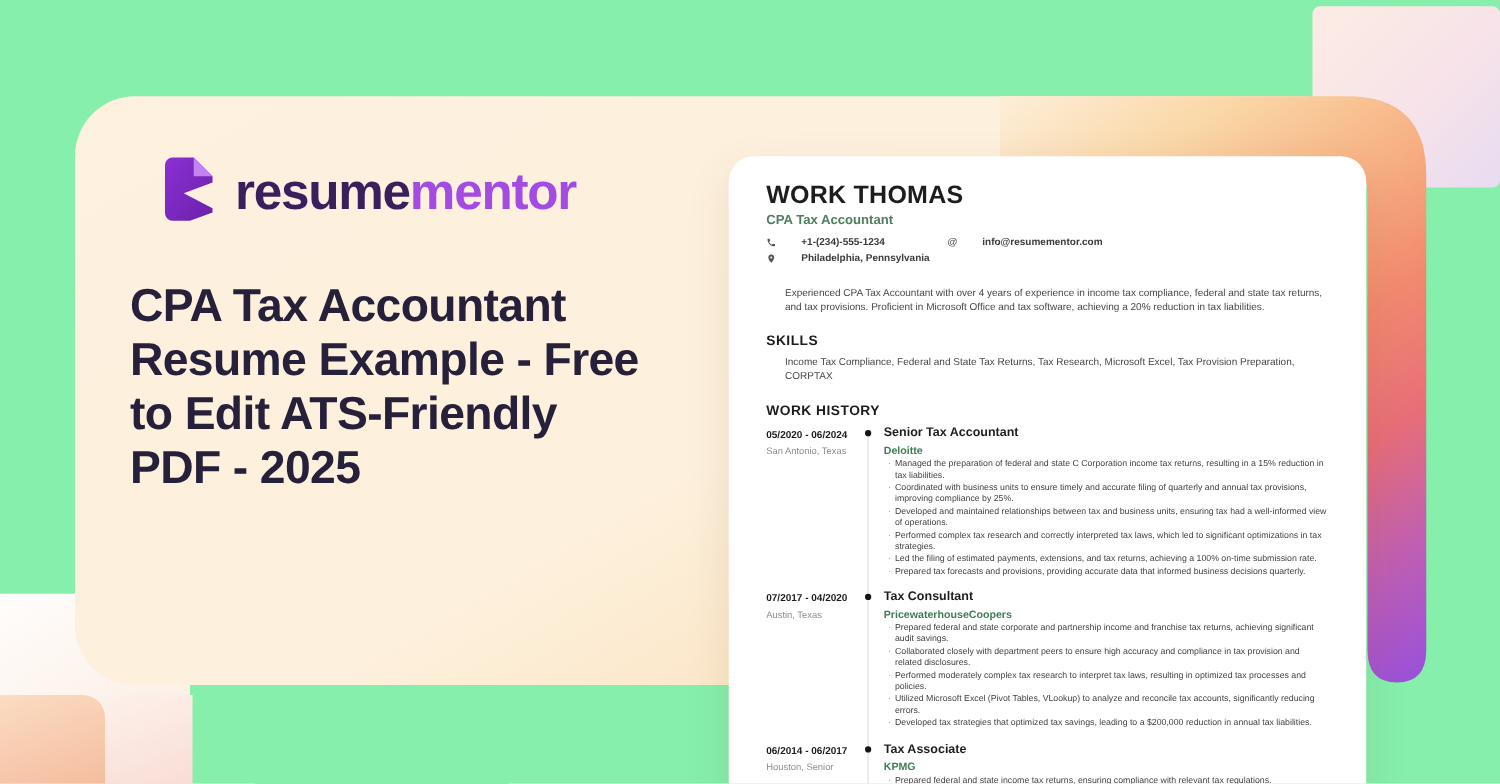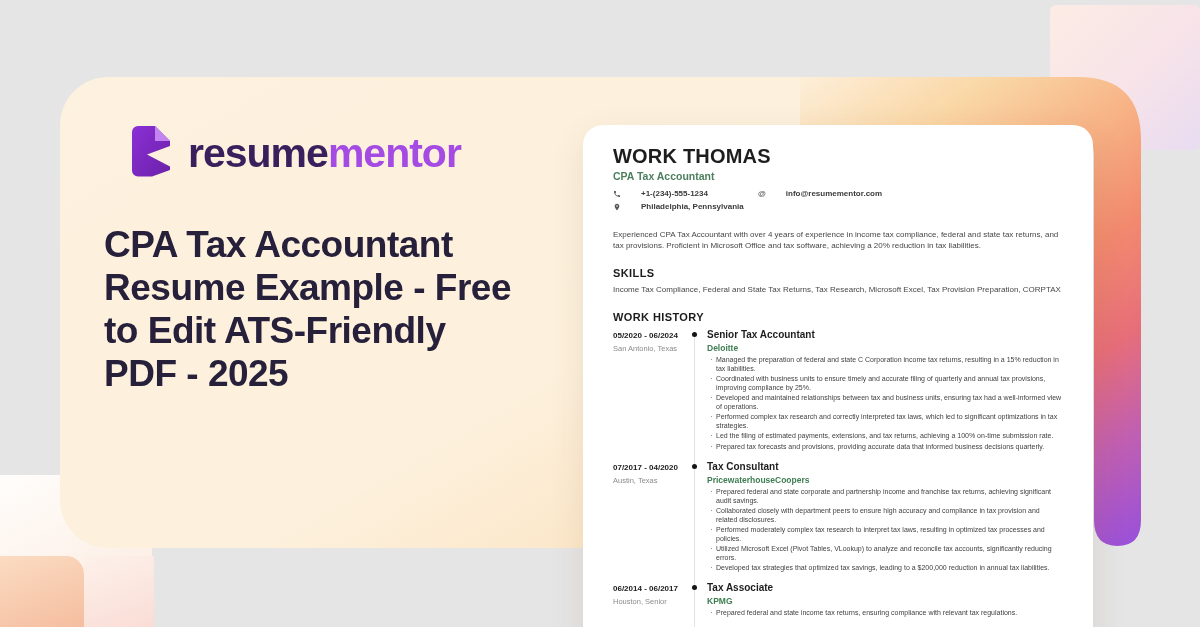--- a/index.html
+++ b/index.html
@@ -5,7 +5,7 @@
   * { margin:0; padding:0; box-sizing:border-box; }
   html,body { width:1200px; height:627px; overflow:hidden; background:#ffffff;
     font-family:"Liberation Sans", sans-serif; }
-  .stage { position:relative; width:1200px; height:627px; background:#e5e5e5; overflow:hidden; }
+  .stage { position:relative; width:1200px; height:627px; background:#86efac; overflow:hidden; }
 
   
   .pink-square { position:absolute; left:1050px; top:5px; width:150px; height:145px;

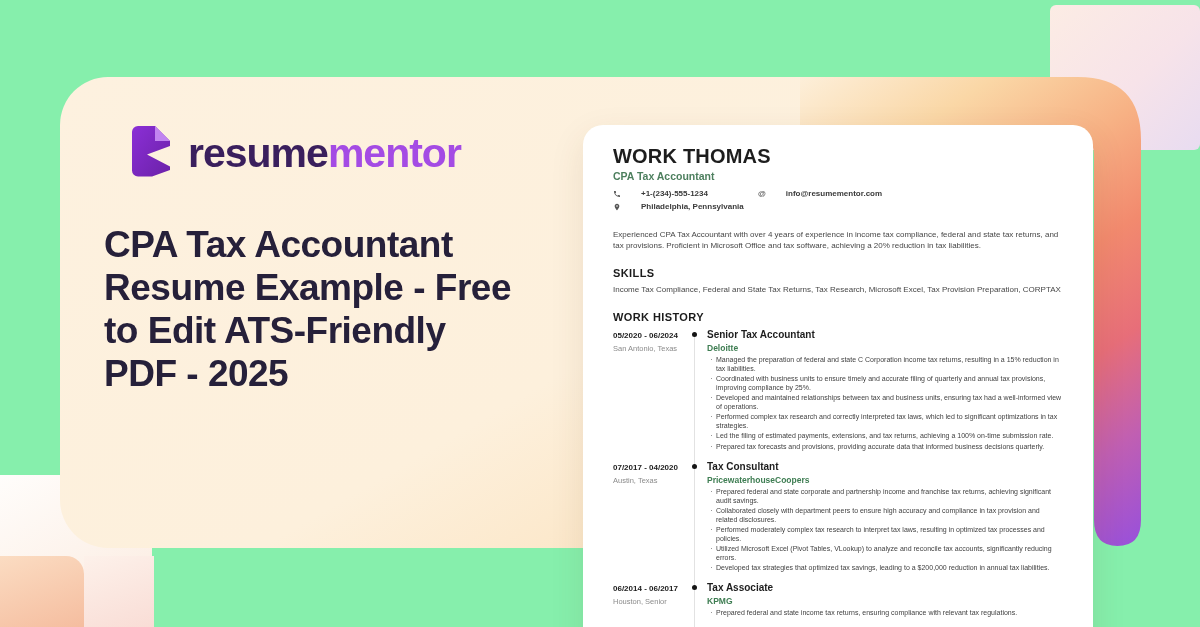--- a/index.html
+++ b/index.html
@@ -51,7 +51,7 @@
 
   .sec-label { font-size:11px; font-weight:800; color:#1b1b1b; letter-spacing:0.4px; }
   .sec-summary { margin-top:15px; }
-  .sec-body { font-size:8px; color:#474747; line-height:1.45; margin-top:5px; }
+  .sec-body { font-size:8px; color:#474747; line-height:1.45; margin-top:5px;margin-left:15px; }
   .sec-skills { margin-top:15px; }
   .sec-work { margin-top:16px; }
 

